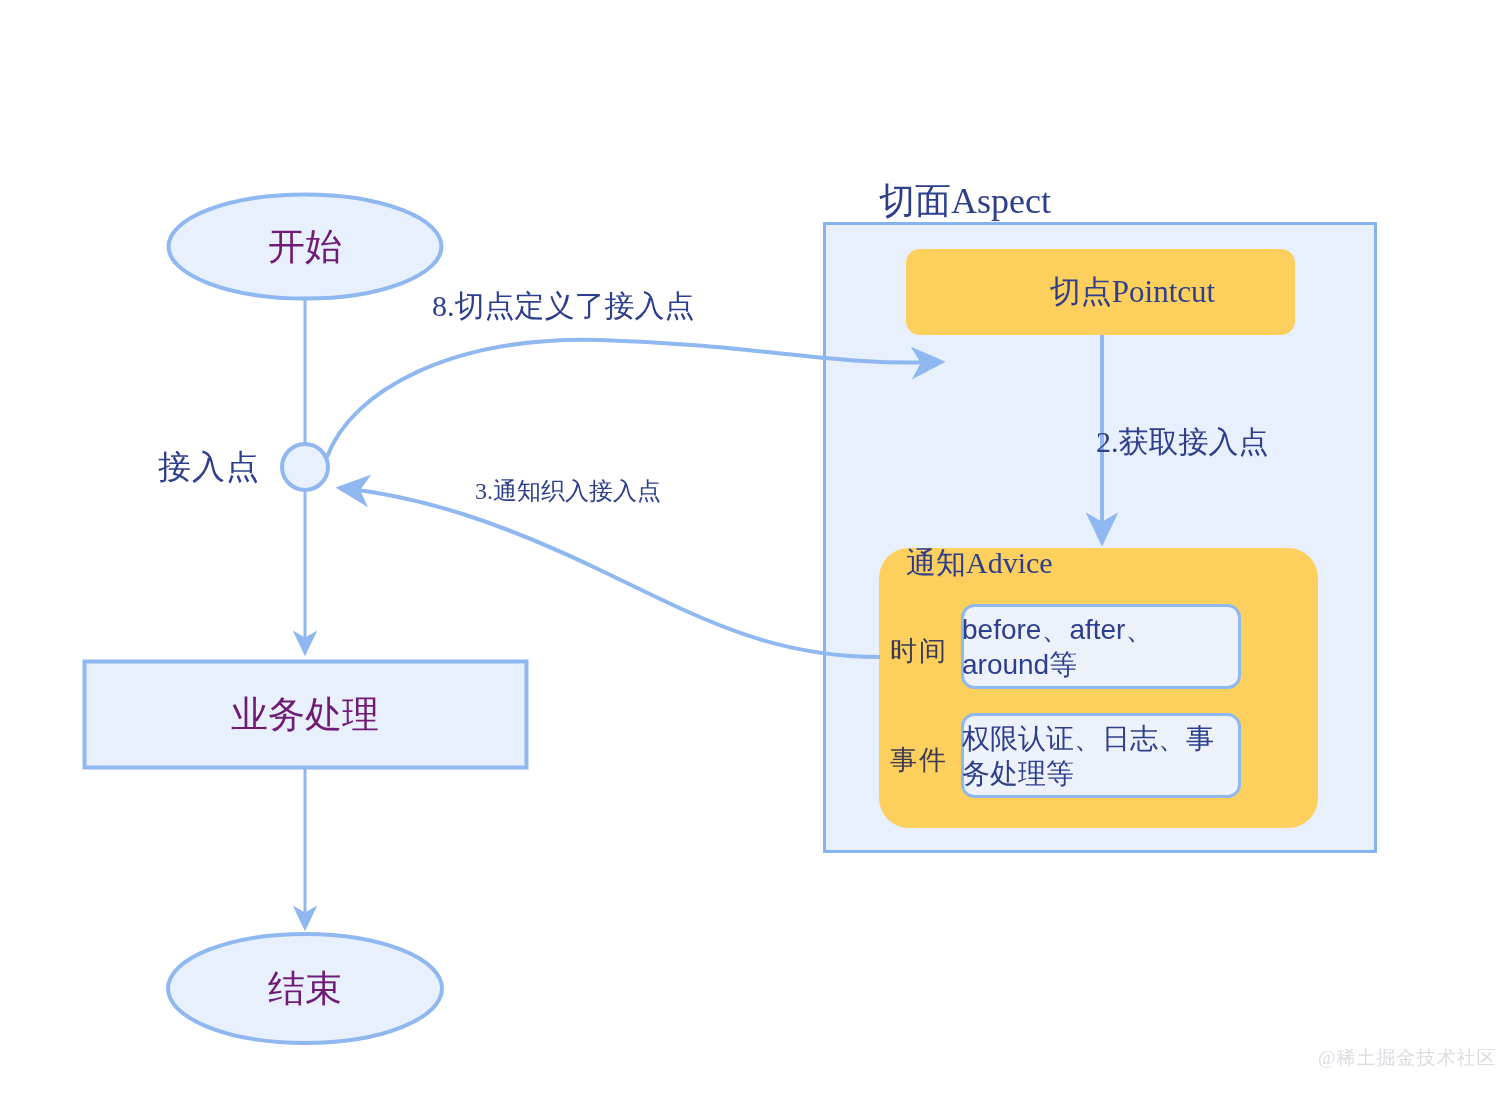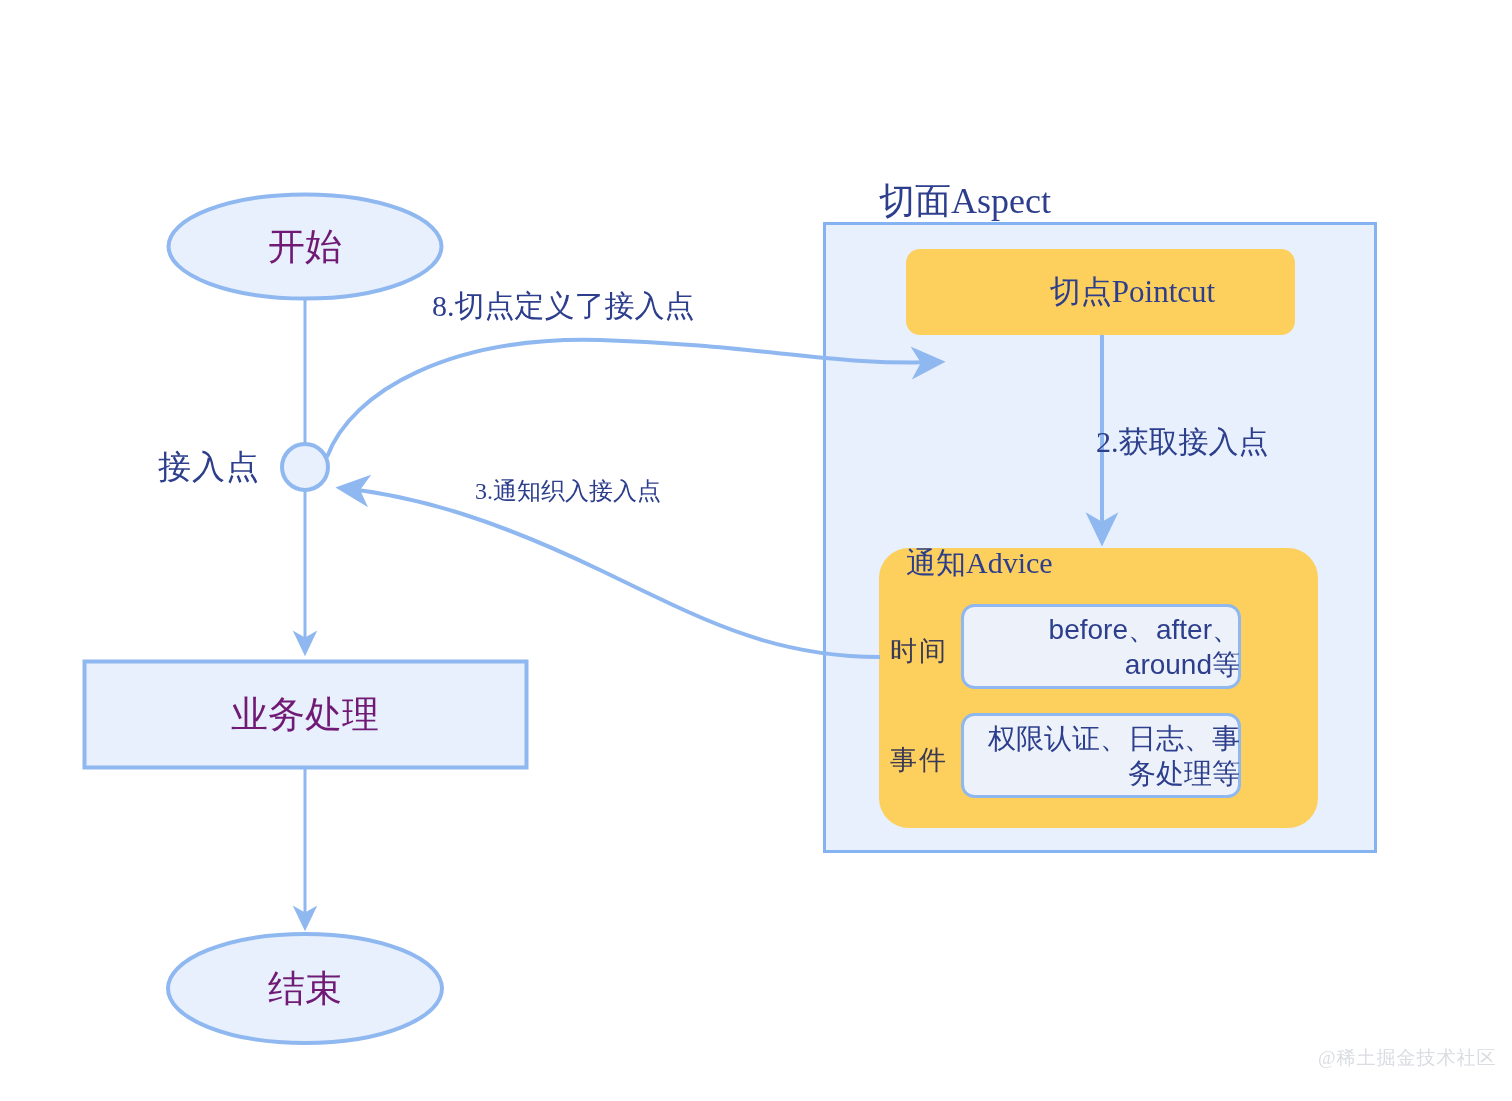--- a/index.html
+++ b/index.html
@@ -89,7 +89,7 @@
     display: flex;
     align-items: center;
     justify-content: center;
-    text-align: right;
+    text-align: left;
     color: #2C3E8C;
     line-height: 1.25;
     pointer-events: none;

